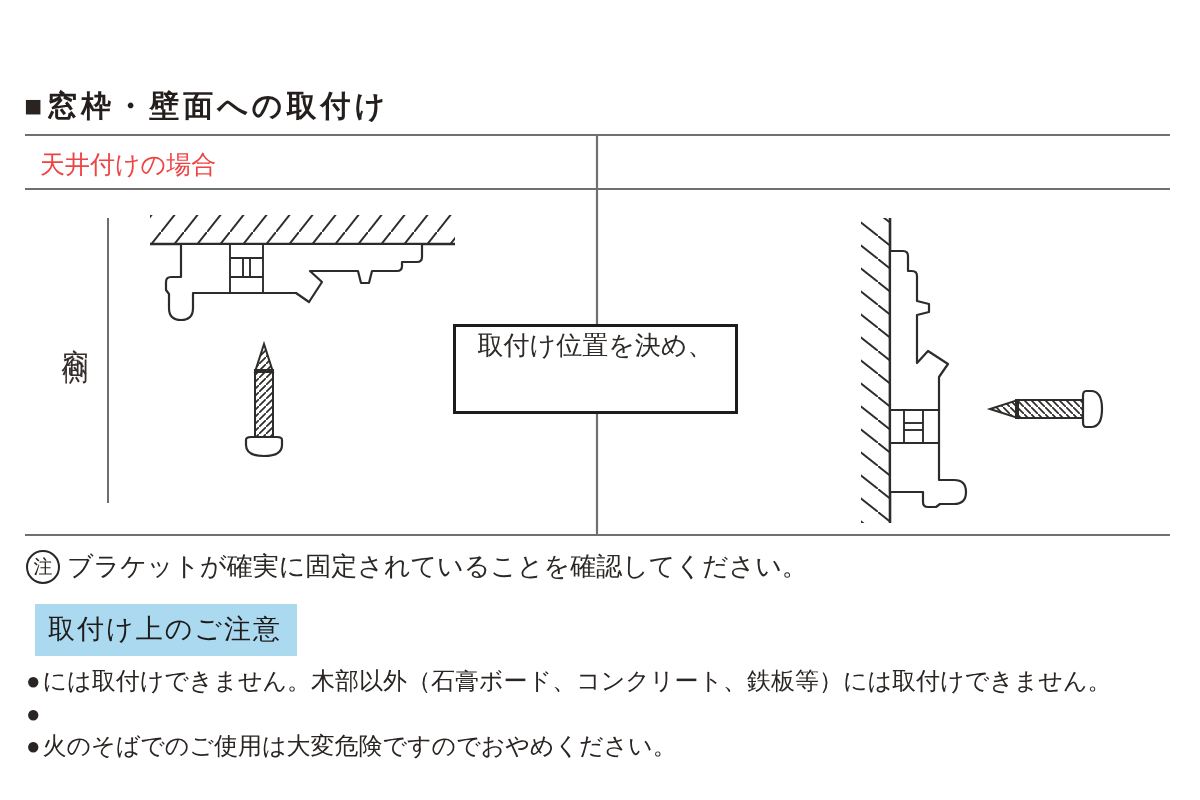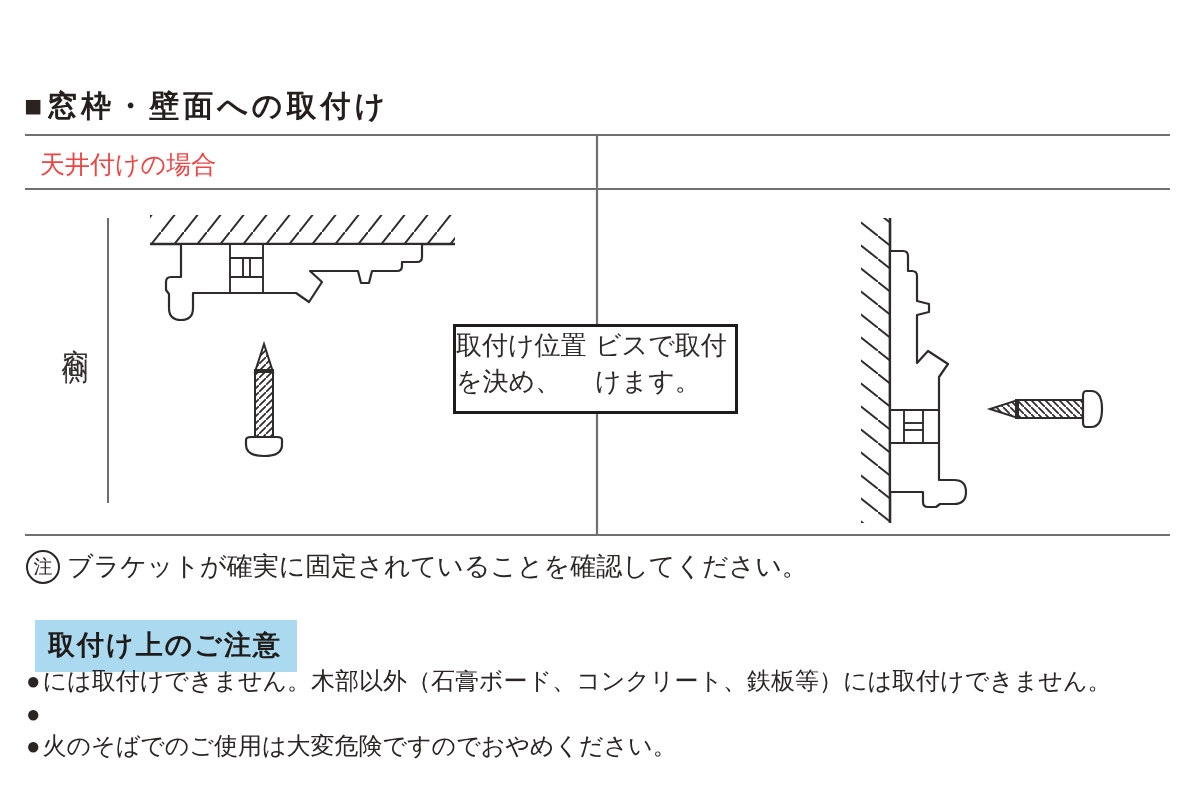--- a/index.html
+++ b/index.html
@@ -122,7 +122,6 @@
 
   <div class="instruction-box">
     <div>取付け位置を決め、</div>
-    <div>ビスで取付けます。</div>
   </div>
 
   <div class="txt note">

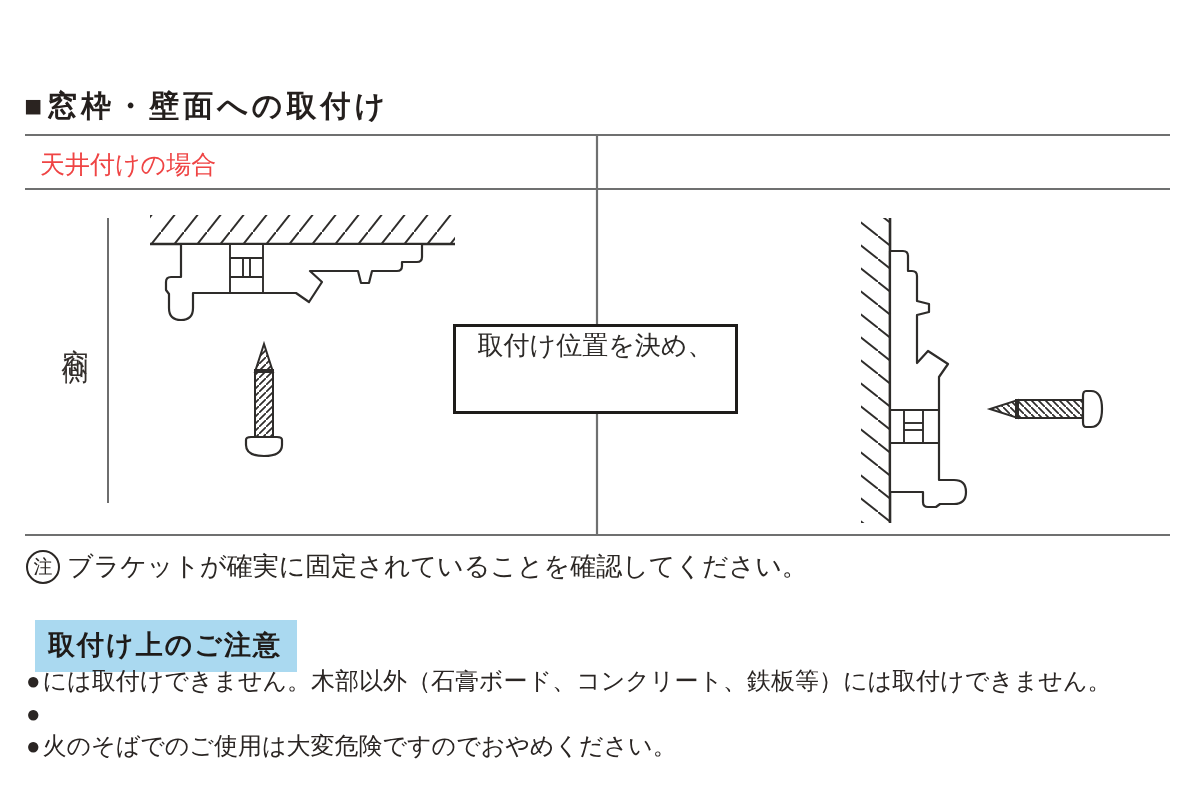--- a/index.html
+++ b/index.html
@@ -38,8 +38,8 @@
   }
 
   .caution-title{
-    left:35px;top:620px;background:var(--highlight_blue,#aad9f0);
-    padding:7px 15px 9px 13px;font-size:27px;font-weight:bold;letter-spacing:2px;color:#1e1b19;text-align:right;
+    left:35px;top:604px;background:var(--highlight_blue,#aad9f0);
+    padding:7px 15px 9px 13px;font-size:27px;font-weight:normal;letter-spacing:2px;color:#1e1b19;text-align:right;
   }
 
   .citems{left:26px;top:665px;font-size:24px;line-height:32.5px;color:#2a2523;}

